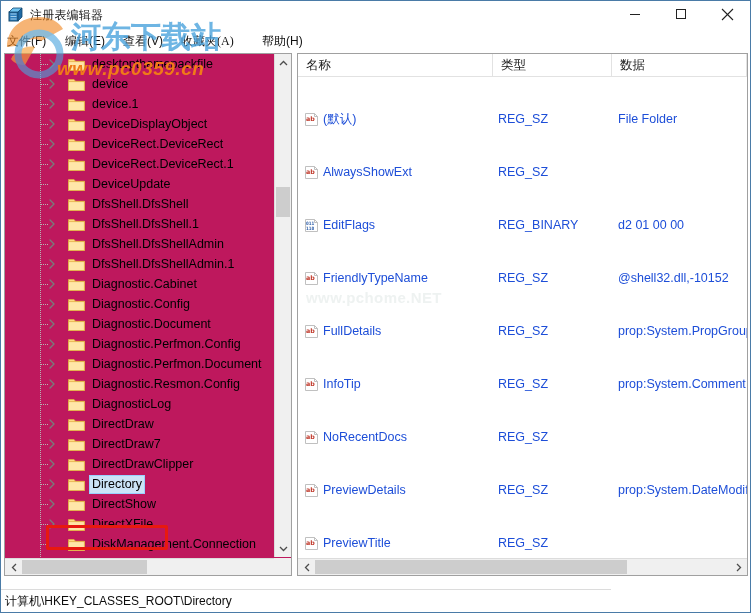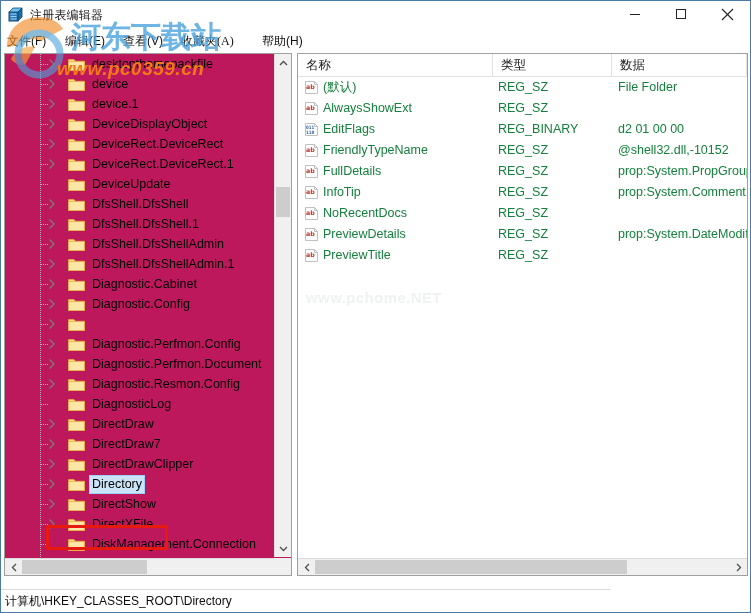--- a/index.html
+++ b/index.html
@@ -243,7 +243,8 @@
     height: 21px;
     white-space: nowrap;
     font-size: 12.5px;
-    color: #15803d;
+    color: #1d4ed8;
+    margin-top: 32px;
   }
   .list-row .vicon {
     position: absolute;

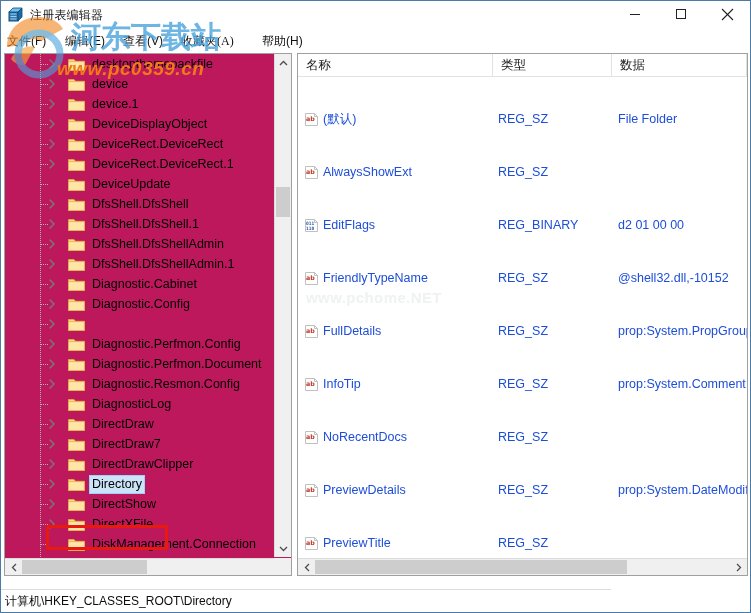--- a/index.html
+++ b/index.html
@@ -531,6 +531,7 @@
               <path d="M0.5 2.5 h5.5 l1.6 1.8 h8.9 v9.2 h-16 Z" fill="#ffd983" stroke="#e0a93b" stroke-width="0.8"></path>
               <path d="M0.5 4.6 h15.9 v8.9 h-15.9 Z" fill="#ffe6a8" stroke="#e0a93b" stroke-width="0.7"></path>
             </svg></span>
+          <span class="label">Diagnostic.Document</span>
         </div>
         <div class="tree-row">
           <span class="guide"></span>

